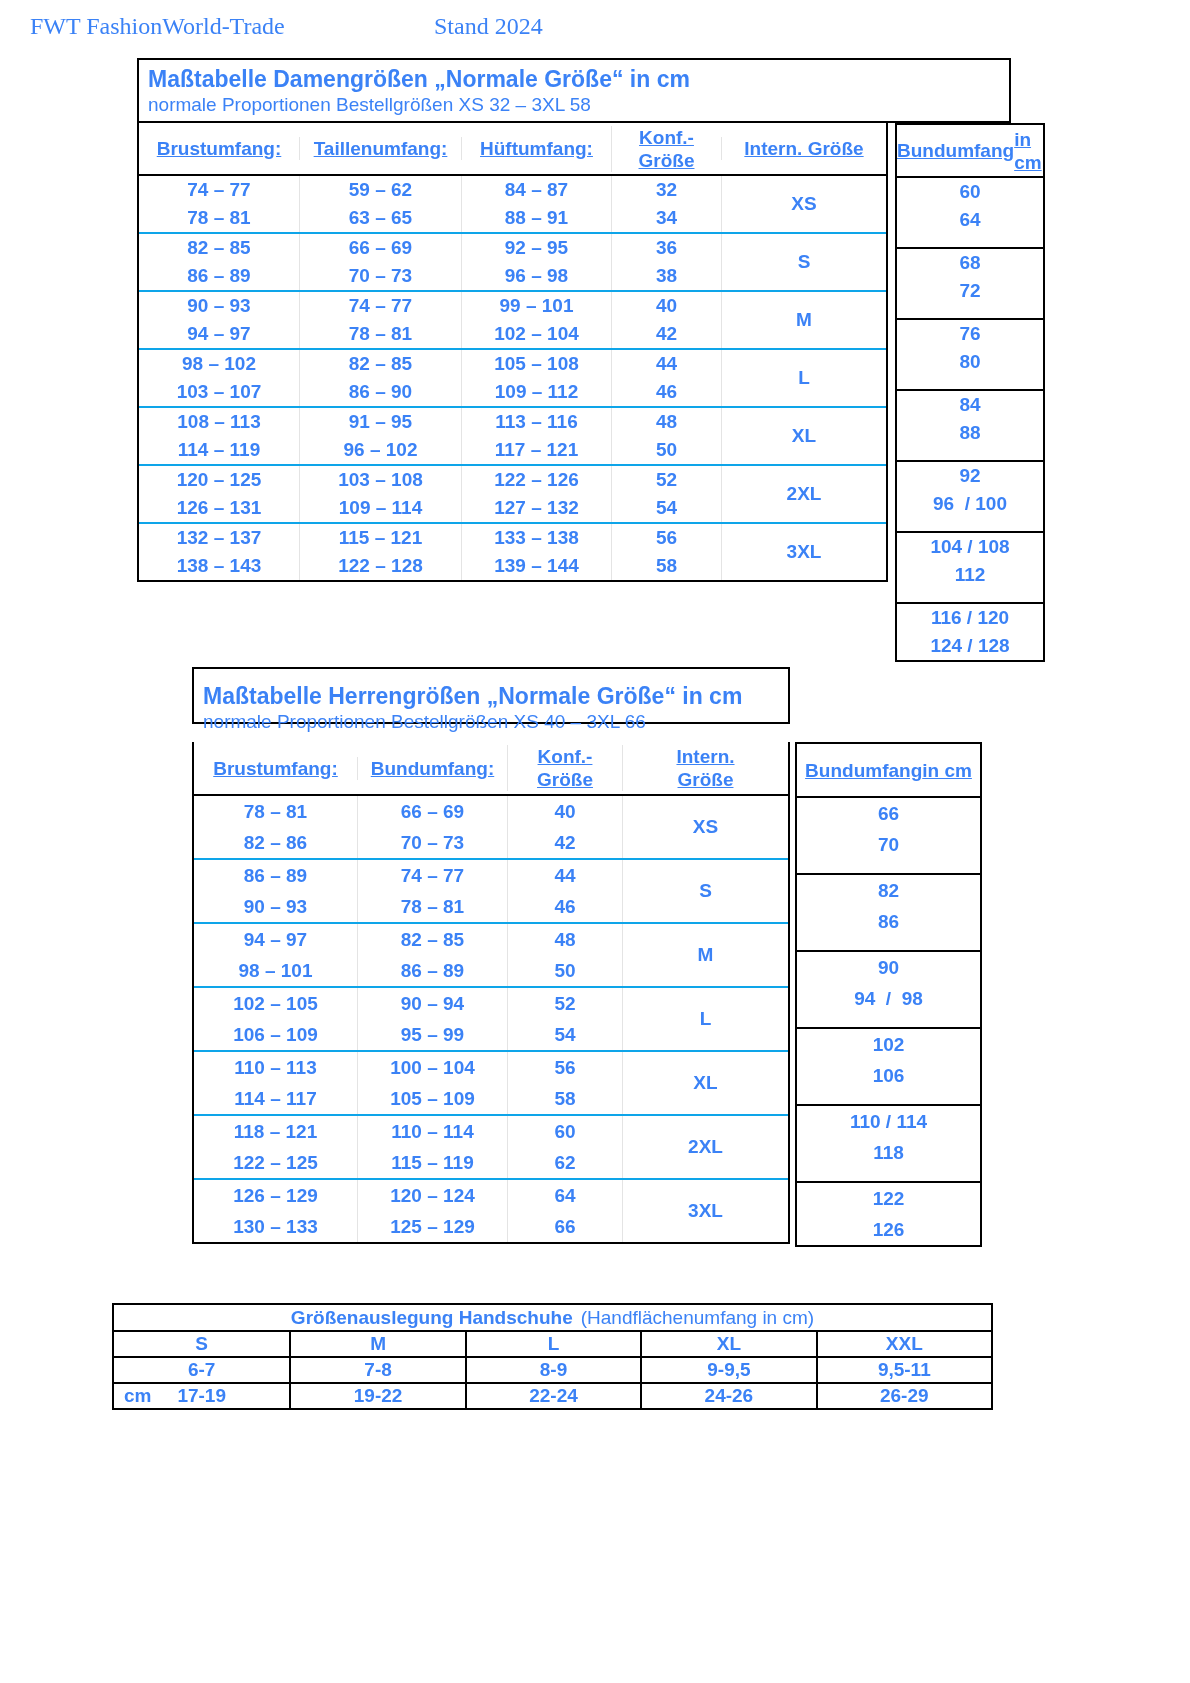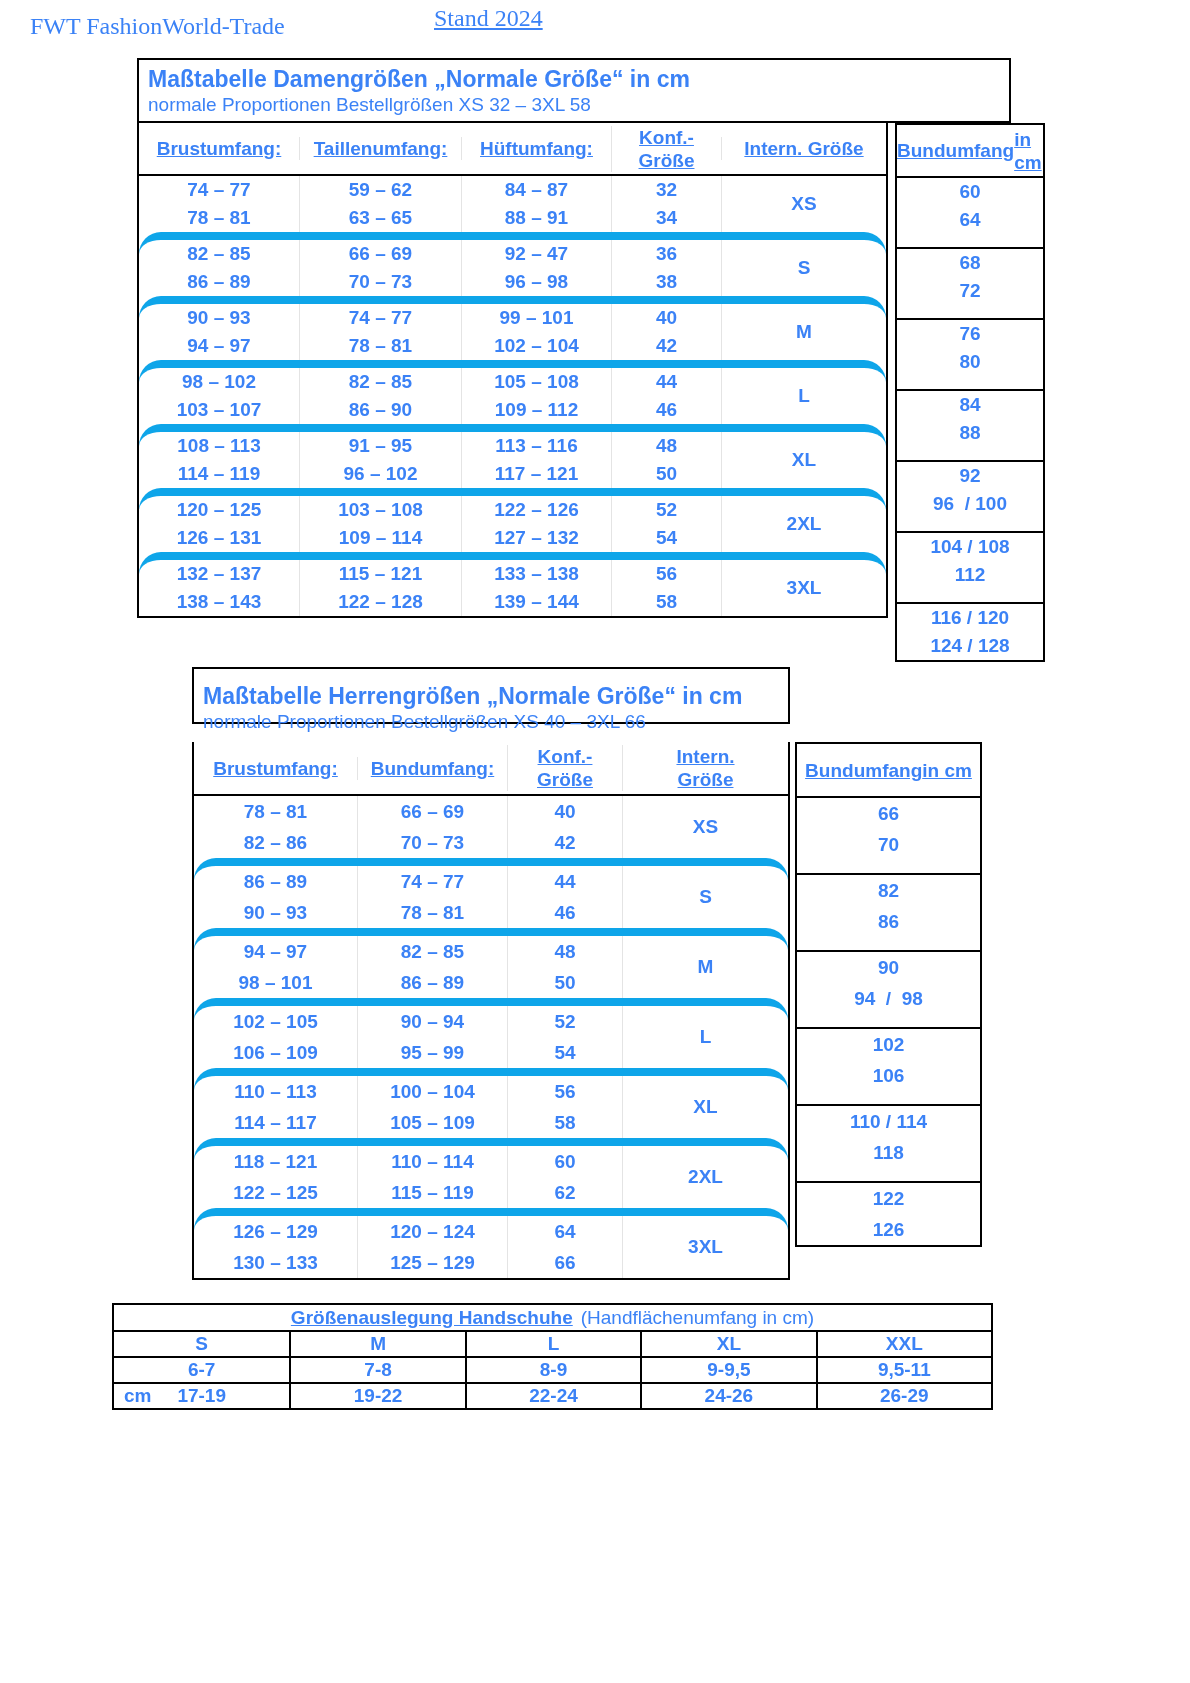--- a/index.html
+++ b/index.html
@@ -10,7 +10,7 @@
   }
   
   .brand { position:absolute; left:30px; top:13px; font-family:"Liberation Serif", serif; font-size:24px; }
-  .stand { position:absolute; left:434px; top:5px; font-family:"Liberation Serif", serif; font-size:24px;text-decoration:underline; }
+  .stand { position:absolute; left:434px; top:13px; font-family:"Liberation Serif", serif; font-size:24px; }
 
   
   .titlebox { position:absolute; border:2px solid #000; background:#fff; padding:5px 9px 0 9px; }

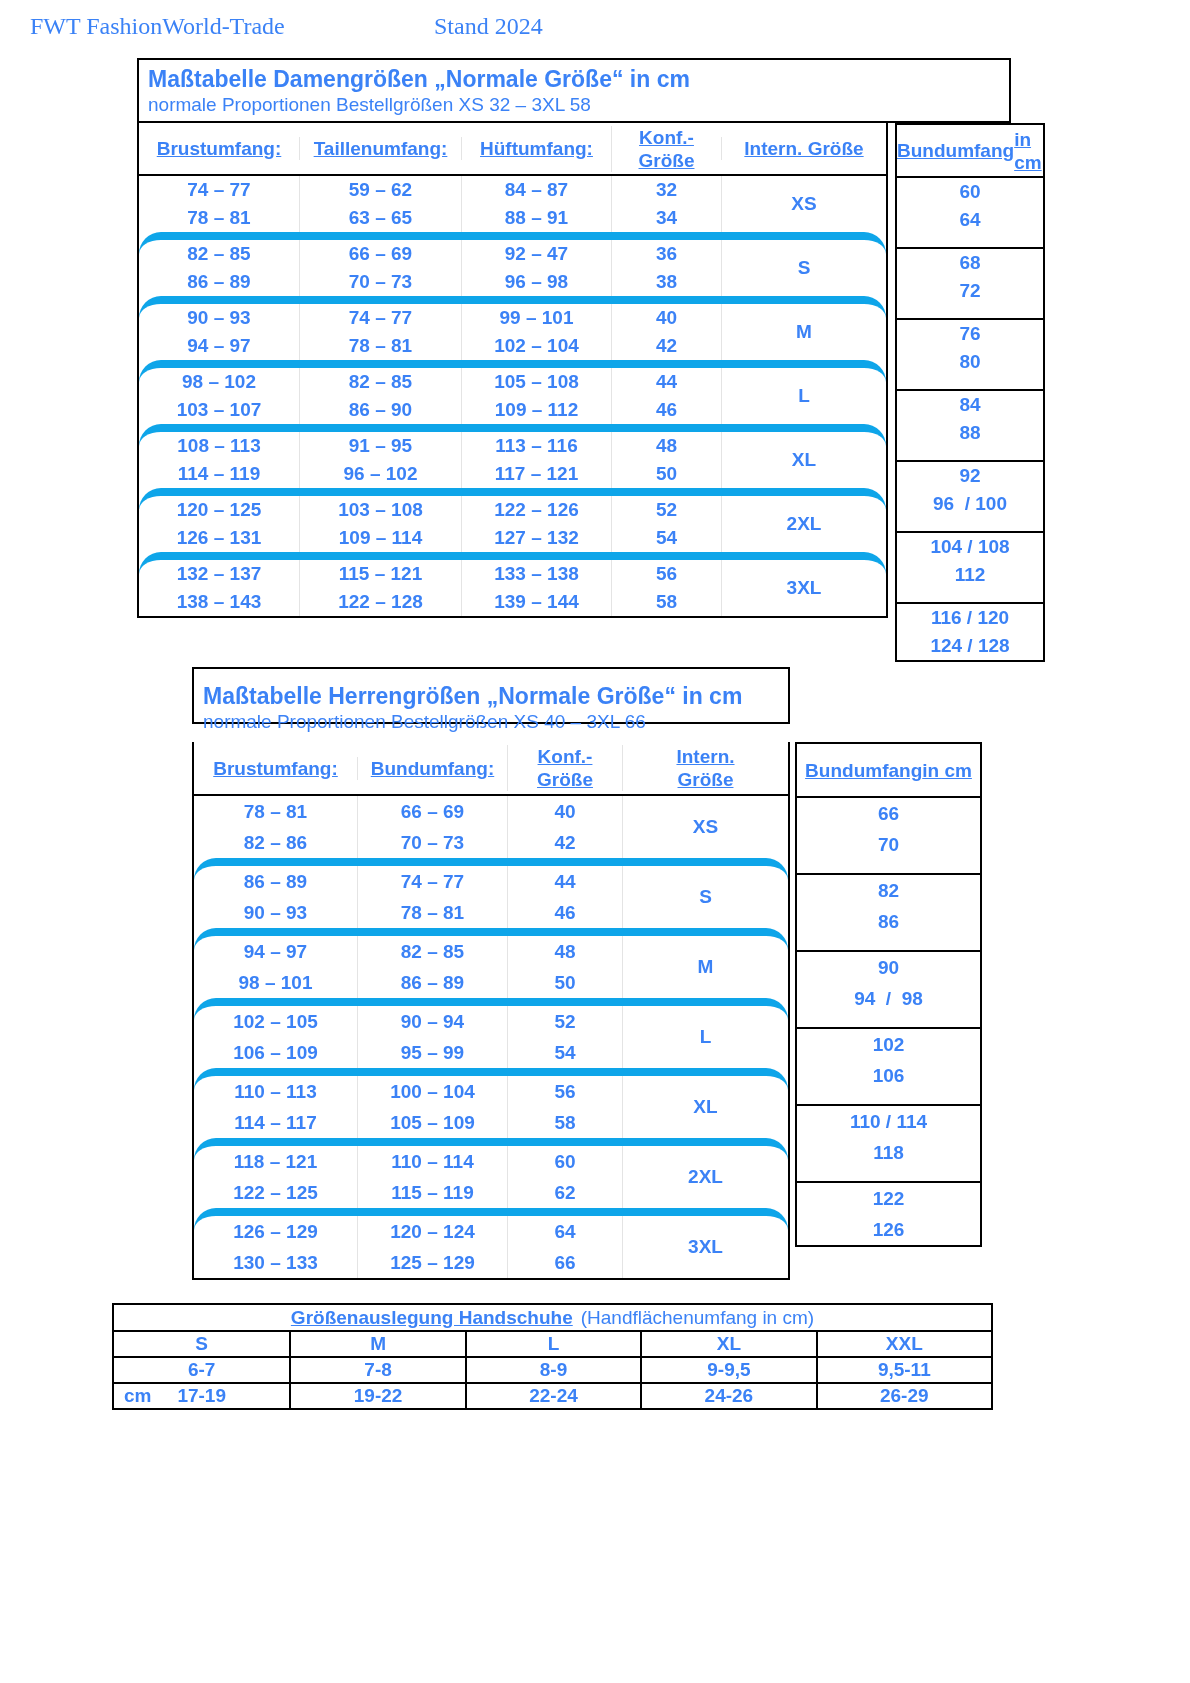--- a/index.html
+++ b/index.html
@@ -31,7 +31,7 @@
   .hc .ln { display:block; }
 
   .group { display:grid; }
-  .group + .group { border-top:8px solid #0ea5e9;border-radius:22px; }
+  .group + .group { border-top:2px solid #0ea5e9; }
   #w-grid .group { grid-template-columns:160px 162px 150px 110px 165px; grid-template-rows:28px 28px; }
   #m-grid .group { grid-template-columns:163px 150px 115px 166px; grid-template-rows:31px 31px; }
   .c { display:flex; align-items:center; justify-content:center; font-weight:bold; font-size:19px; }

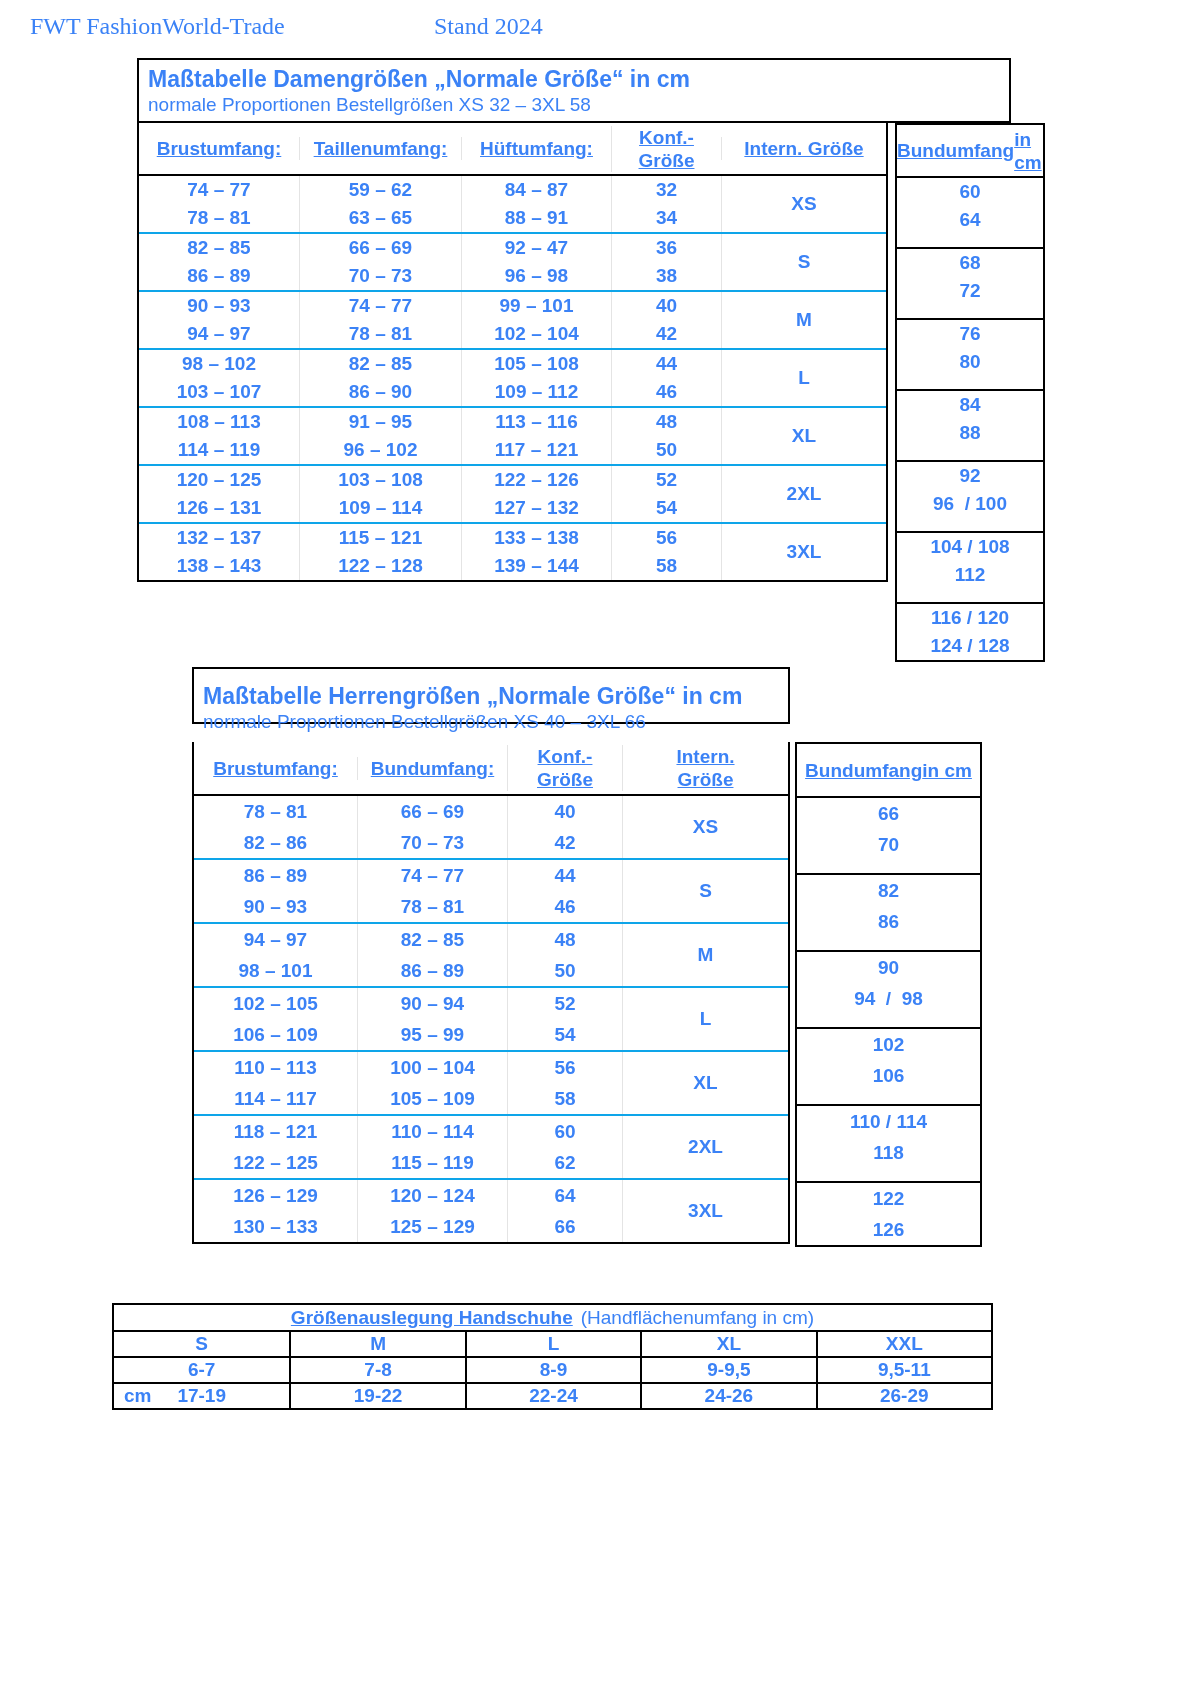--- a/index.html
+++ b/index.html
@@ -103,7 +103,7 @@
     <div class="group">
       <div class="c c1 r1">82 – 85</div>
       <div class="c c2 r1 vl">66 – 69</div>
-      <div class="c c3 r1 vl">92 – 47</div>
+      <div class="c c3 r1 vl">92 – 95</div>
       <div class="c c4 r1 vl">36</div>
       <div class="c c5 rs vl">S</div>
       <div class="c c1 r2">86 – 89</div>

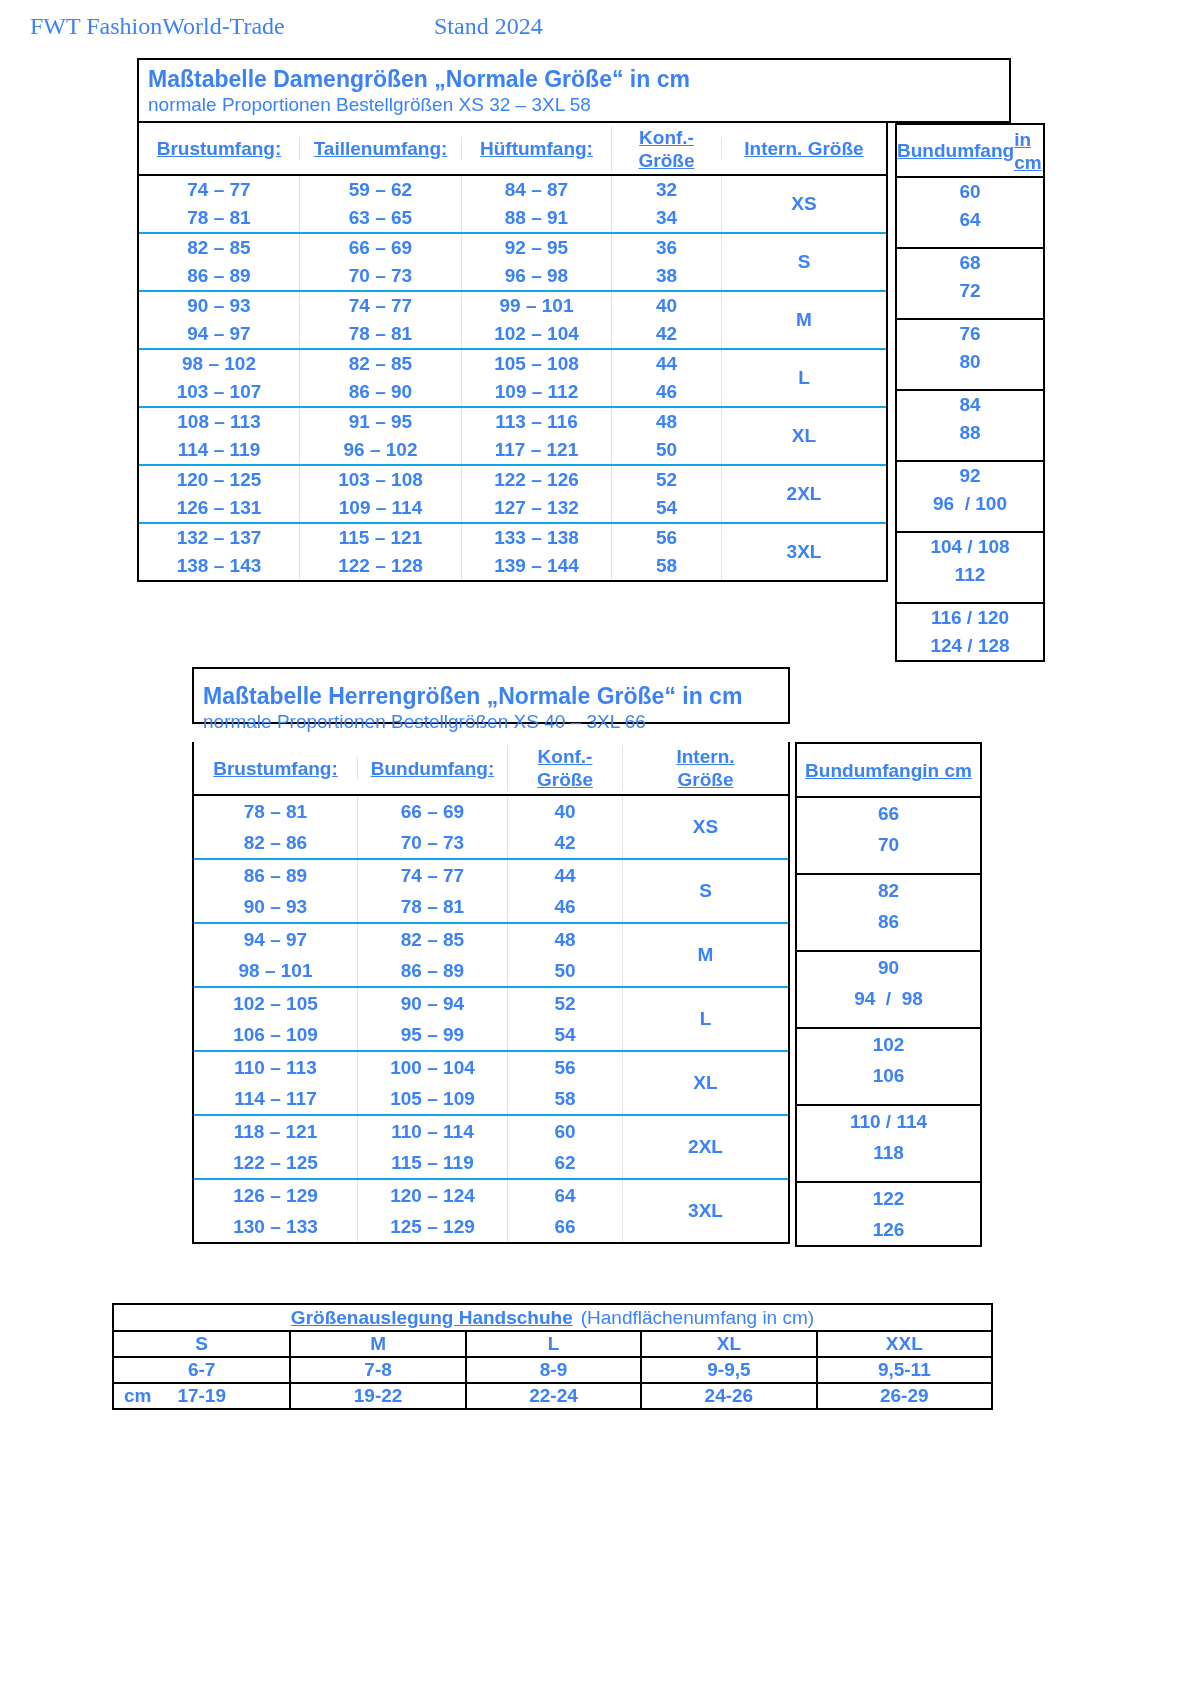--- a/index.html
+++ b/index.html
@@ -56,7 +56,7 @@
   
   #g-table { position:absolute; left:112px; top:1303px; width:881px; border:2px solid #000; background:#fff; }
   .g-title { height:27px; display:flex; align-items:center; justify-content:center; font-size:19px; border-bottom:2px solid #000; }
-  .g-title .b { font-weight:bold; margin-right:8px;text-decoration:underline; }
+  .g-title .b { font-weight:bold; margin-right:8px; }
   .g-row { display:grid; grid-template-columns:repeat(5, 1fr); }
   .g-row.bt { border-top:2px solid #000; }
   .g-cell { height:24px; display:flex; align-items:center; justify-content:center; font-weight:bold; font-size:19px; position:relative; }

